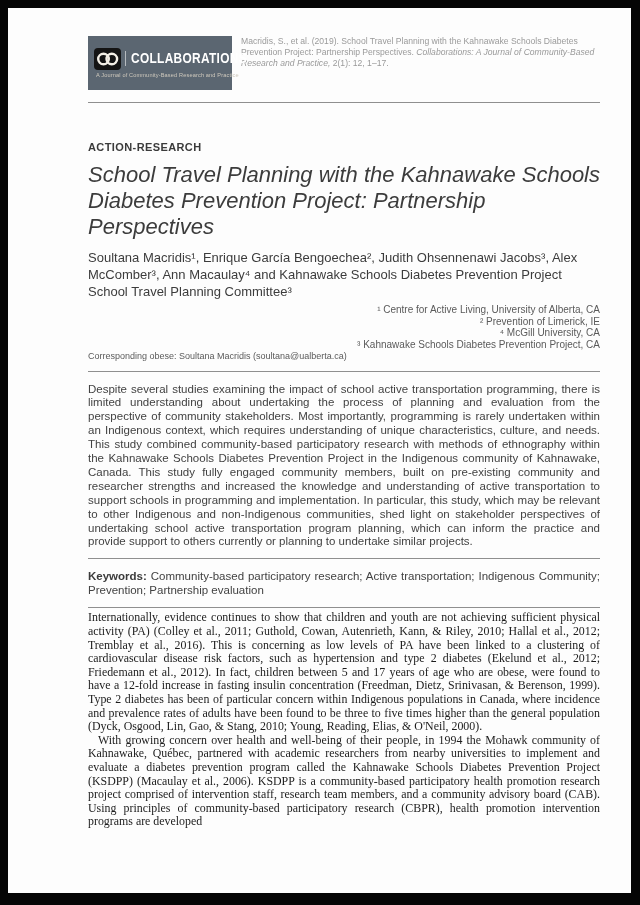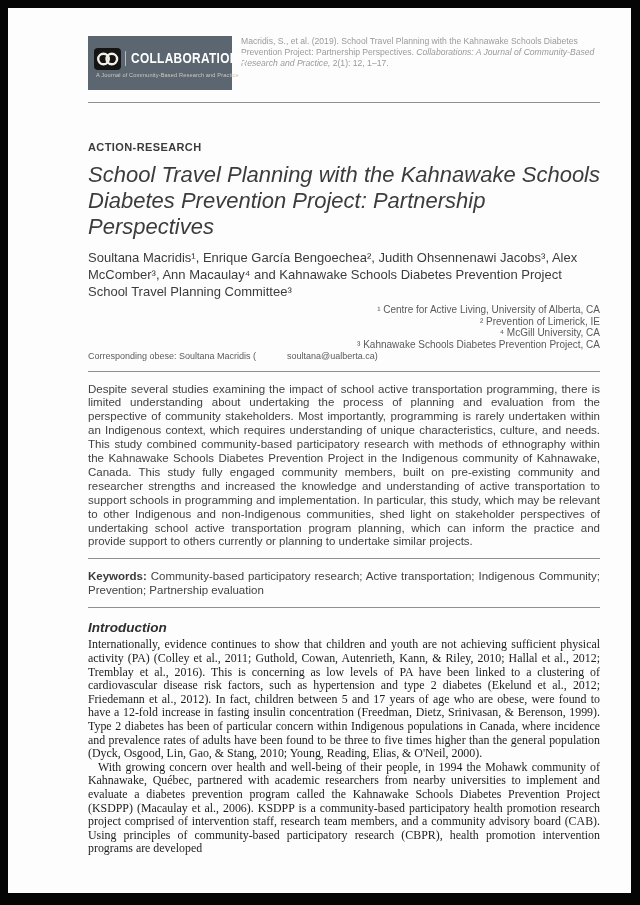--- a/index.html
+++ b/index.html
@@ -85,7 +85,7 @@
   .corresponding{
     font-size:9px;line-height:11.5px;color:#5a5a5a;margin-top:1px;
   }
-  .email-link{color:#5a5a5a;text-decoration:none;margin-left:31px;}
+  .email-link{color:#5a5a5a;text-decoration:none;}
   
   .abstract{
     margin-top:11px;

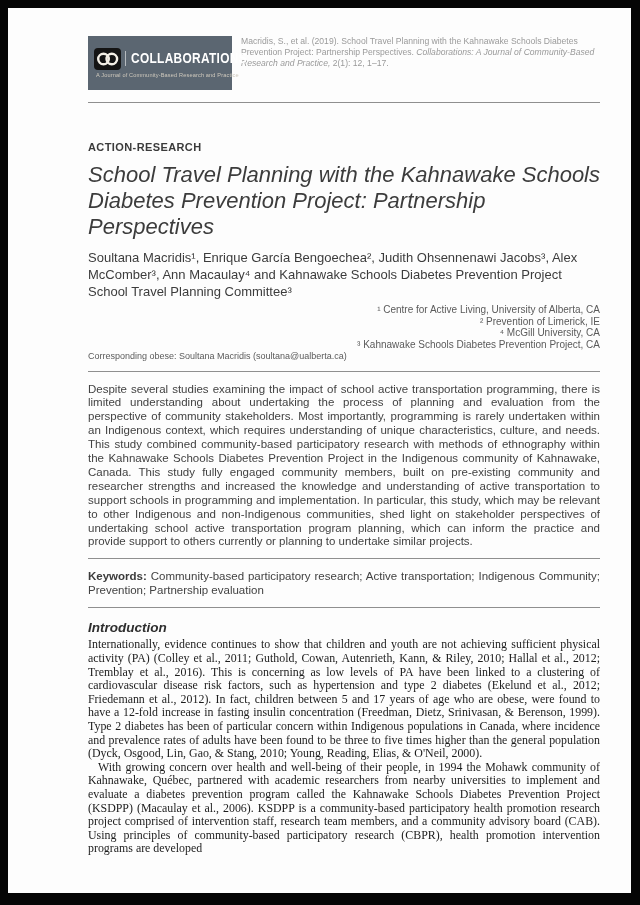--- a/index.html
+++ b/index.html
@@ -167,7 +167,6 @@
 
     <hr class="rule rule4">
 
-    <h2 class="section-heading">Introduction</h2>
 
     <p class="body-text p1">Internationally, evidence continues to show that children and youth are not achieving sufficient physical activity (PA) (Colley et al., 2011; Guthold, Cowan, Autenrieth, Kann, &amp; Riley, 2010; Hallal et al., 2012; Tremblay et al., 2016). This is concerning as low levels of PA have been linked to a clustering of cardiovascular disease risk factors, such as hypertension and type 2 diabetes (Ekelund et al., 2012; Friedemann et al., 2012). In fact, children between 5 and 17 years of age who are obese, were found to have a 12-fold increase in fasting insulin concentration (Freedman, Dietz, Srinivasan, &amp; Berenson, 1999). Type 2 diabetes has been of particular concern within Indigenous populations in Canada, where incidence and prevalence rates of adults have been found to be three to five times higher than the general population (Dyck, Osgood, Lin, Gao, &amp; Stang, 2010; Young, Reading, Elias, &amp; O'Neil, 2000).</p>
     <p class="body-text p2">With growing concern over health and well-being of their people, in 1994 the Mohawk community of Kahnawake, Québec, partnered with academic researchers from nearby universities to implement and evaluate a diabetes prevention program called the Kahnawake Schools Diabetes Prevention Project (KSDPP) (Macaulay et al., 2006). KSDPP is a community-based participatory health promotion research project comprised of intervention staff, research team members, and a community advisory board (CAB). Using principles of community-based participatory research (CBPR), health promotion intervention programs are developed</p>

